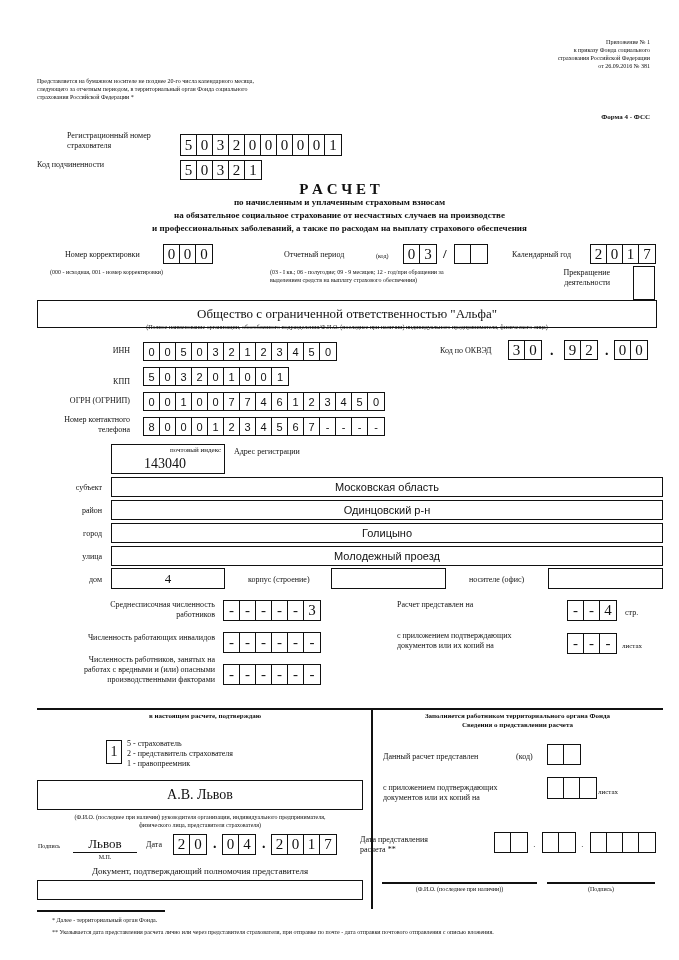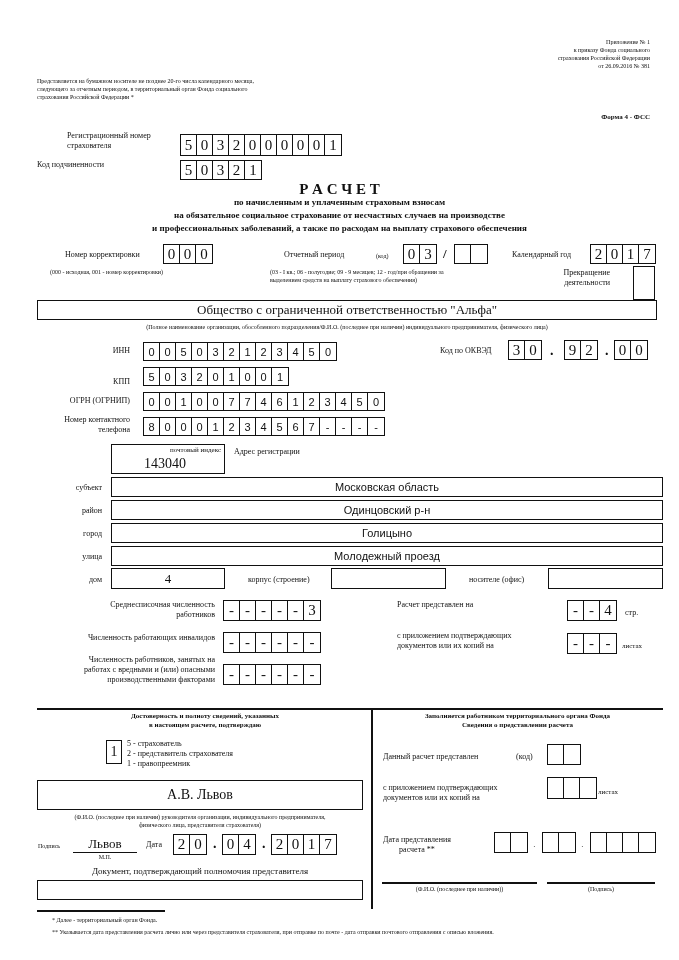--- a/index.html
+++ b/index.html
@@ -105,7 +105,7 @@
 </div>
 <div class="box" style="left:633px;top:266px;width:22px;height:34px;"></div>
 
-<div class="box" style="left:37px;top:300px;width:620px;height:20px;font-size:13px;">Общество с ограниченной ответственностью "Альфа"</div>
+<div class="box" style="left:37px;top:300px;width:620px;height:28px;font-size:13px;">Общество с ограниченной ответственностью "Альфа"</div>
 <div class="abs t6 c" style="left:37px;top:323px;width:620px;">(Полное наименование организации, обособленного подразделения/Ф.И.О. (последнее при наличии) индивидуального предпринимателя, физического лица)</div>
 
 <div class="abs t8 r" style="left:70px;top:346px;width:60px;">ИНН</div>

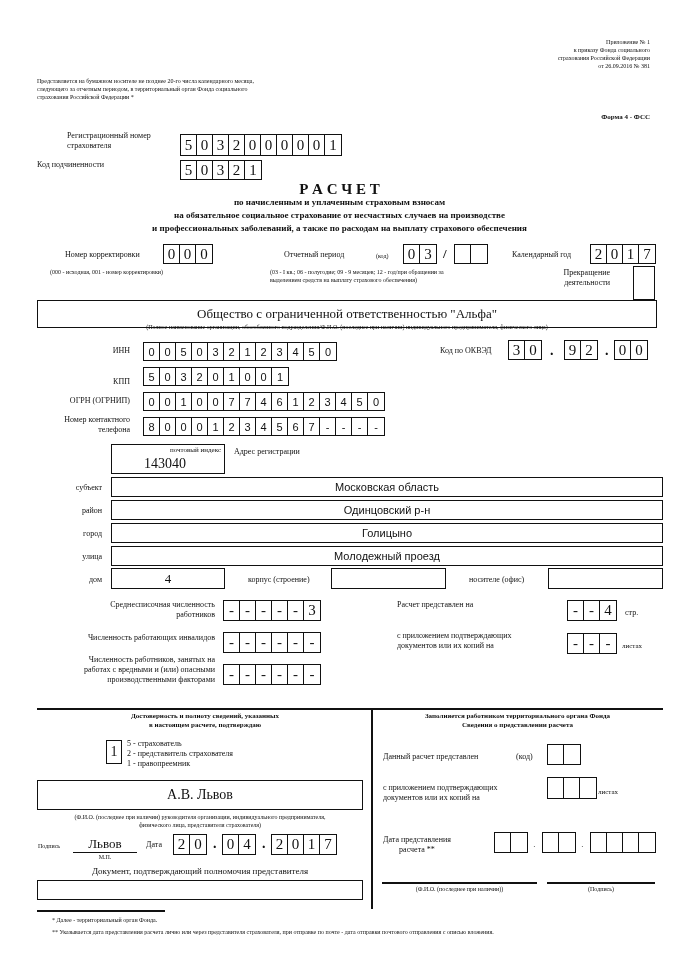--- a/index.html
+++ b/index.html
@@ -272,7 +272,6 @@
 <div class="abs" style="left:371px;top:709px;width:1.5px;height:200px;background:#111;"></div>
 
 <div class="abs t7 b c" style="left:40px;top:712px;width:330px;">
-  <div>Достоверность и полноту сведений, указанных</div>
   <div>в настоящем расчете, подтверждаю</div>
 </div>
 <div class="box" style="left:106px;top:740px;width:16px;height:24px;font-size:14px;">1</div>

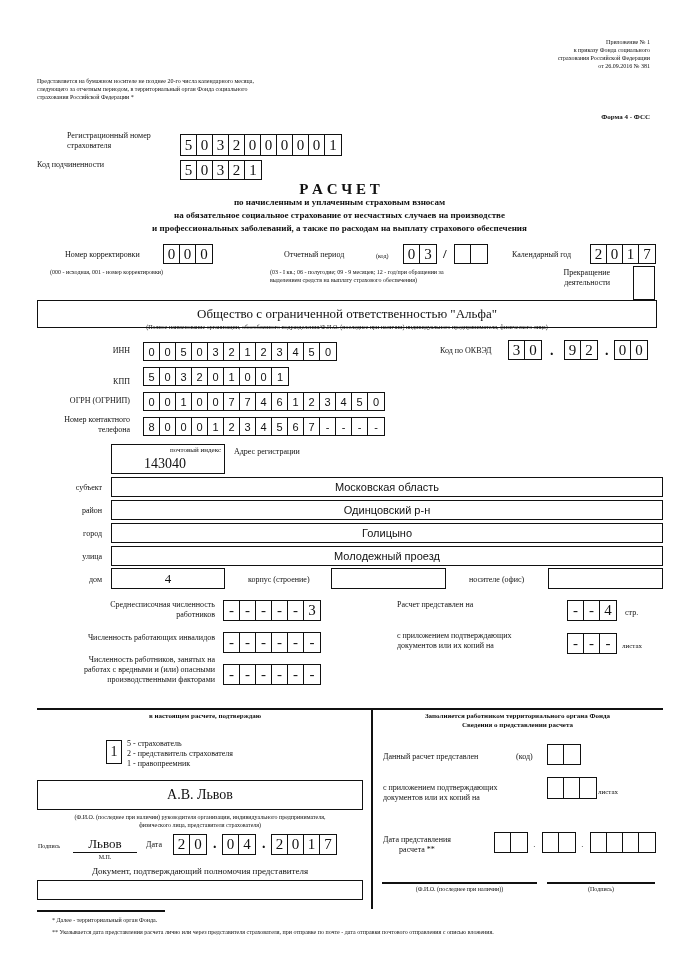--- a/index.html
+++ b/index.html
@@ -328,7 +328,7 @@
   <span style="width:16px"></span>
 </div>
 <div class="abs t7" style="left:598px;top:788px;">листах</div>
-<div class="abs t8" style="left:383px;top:835px;text-align:center;">
+<div class="abs t8" style="left:360px;top:835px;">
   <div>Дата представления</div>
   <div>расчета **</div>
 </div>

